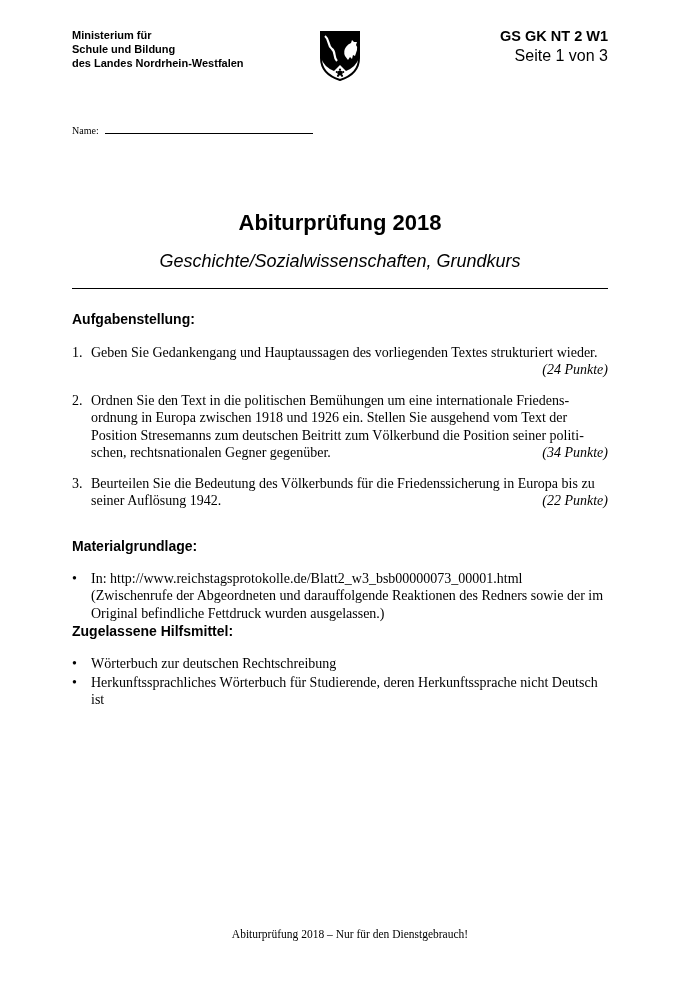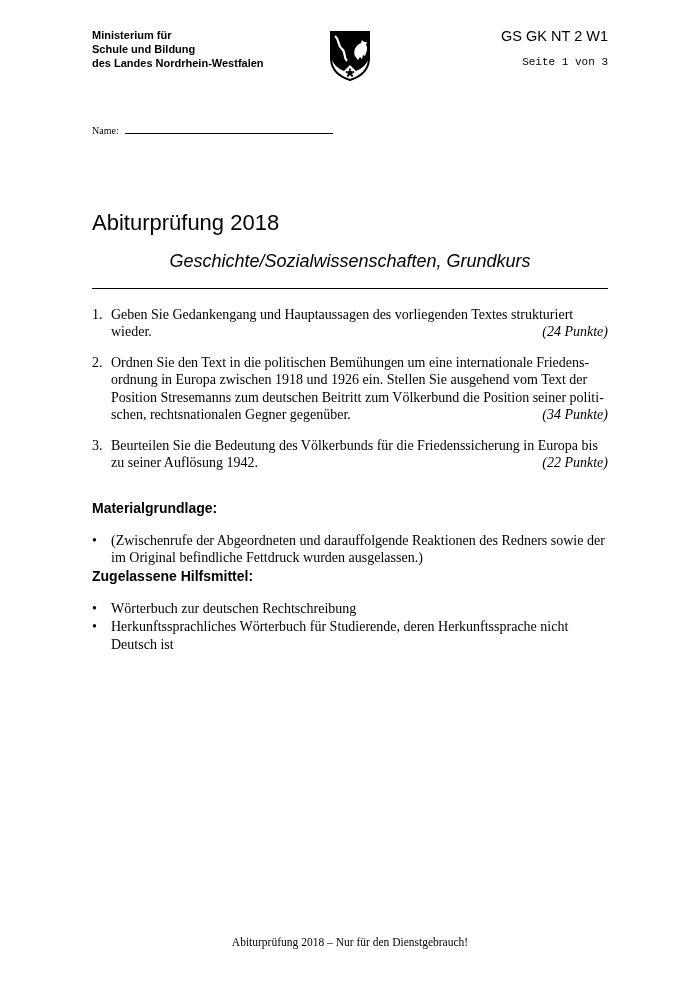--- a/index.html
+++ b/index.html
@@ -14,7 +14,7 @@
     overflow: hidden;
     margin: 0 auto;
   }
-  .content { padding: 28px 92px 0 92px; }
+  .content { padding: 28px 92px 0 72px; }
 
   
   .header { display: flex; align-items: flex-start; }

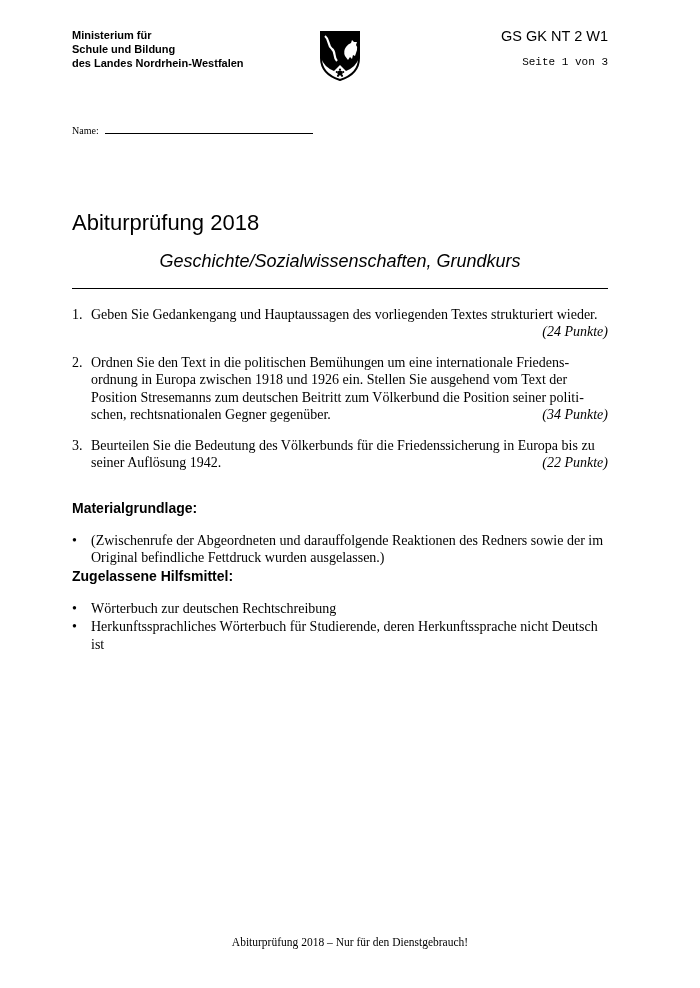--- a/index.html
+++ b/index.html
@@ -27,7 +27,7 @@
   }
   .crest { flex: 1; display: flex; justify-content: center; margin-top: 2px; }
   .codes { width: 172px; text-align: right; font-family: "Liberation Sans", sans-serif; }
-  .doc-code { font-weight: normal; font-size: 14.5px; }
+  .doc-code { font-weight: bold; font-size: 14.5px; }
   .page-info { font-size: 11px; margin-top: 12px; font-family: Liberation Mono, monospace; }
 
   

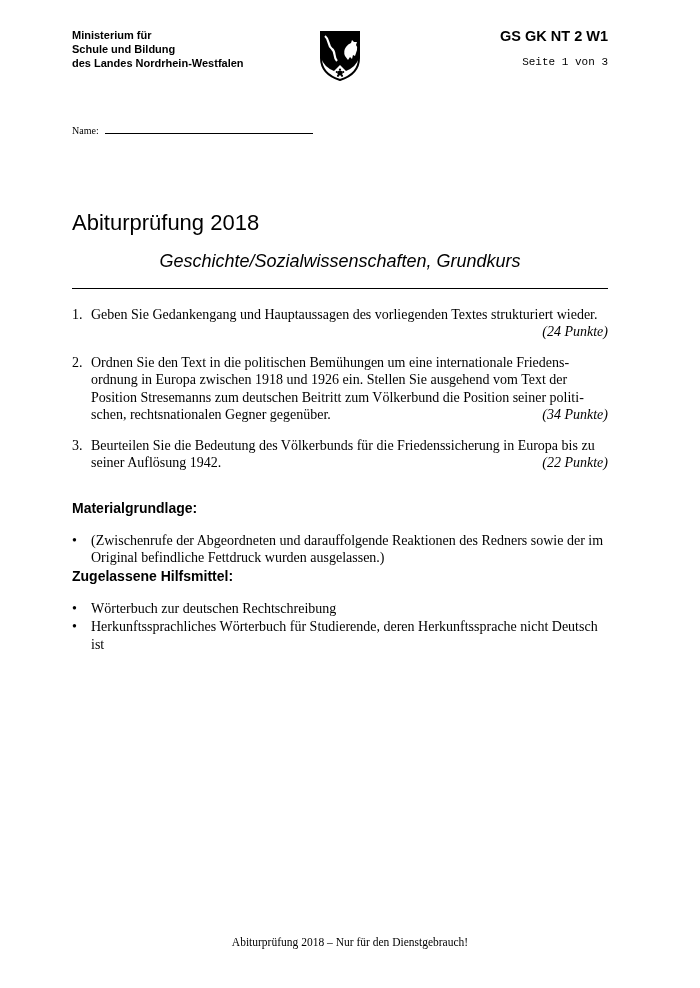--- a/index.html
+++ b/index.html
@@ -28,7 +28,7 @@
   .crest { flex: 1; display: flex; justify-content: center; margin-top: 2px; }
   .codes { width: 172px; text-align: right; font-family: "Liberation Sans", sans-serif; }
   .doc-code { font-weight: bold; font-size: 14.5px; }
-  .page-info { font-size: 11px; margin-top: 12px; font-family: Liberation Mono, monospace; }
+  .page-info { font-size: 16px; margin-top: 3px; }
 
   
   .name-row { margin-top: 42px; font-size: 10px; }

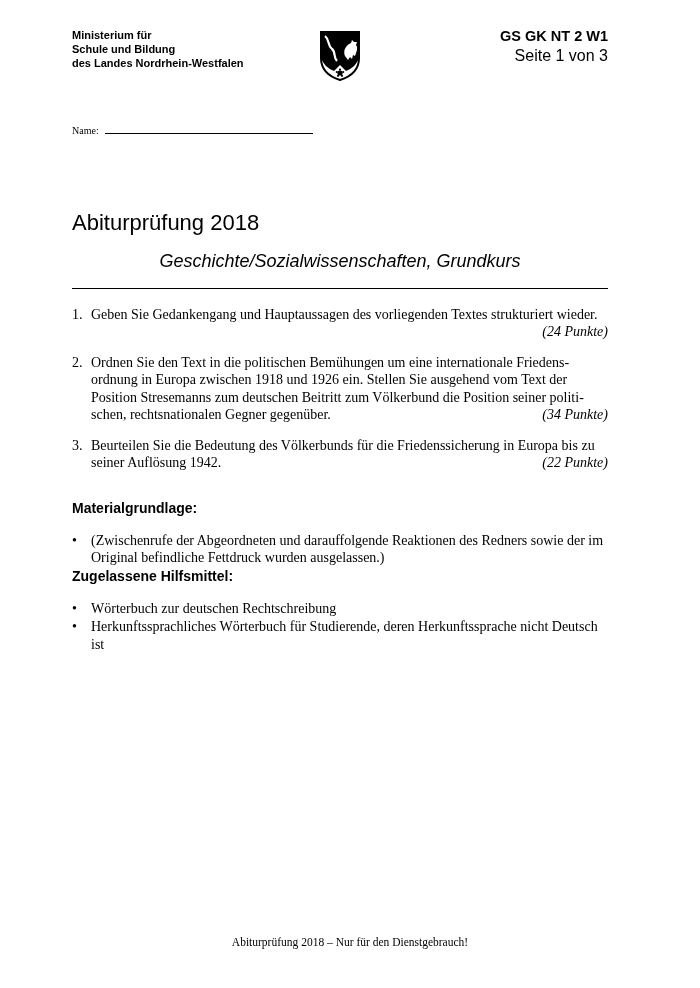--- a/index.html
+++ b/index.html
@@ -44,8 +44,9 @@
   
   .title {
     margin-top: 74px;
+    text-align: center;
     font-family: "Liberation Sans", sans-serif;
-    font-weight: normal;
+    font-weight: bold;
     font-size: 22px;
   }
   .subtitle {

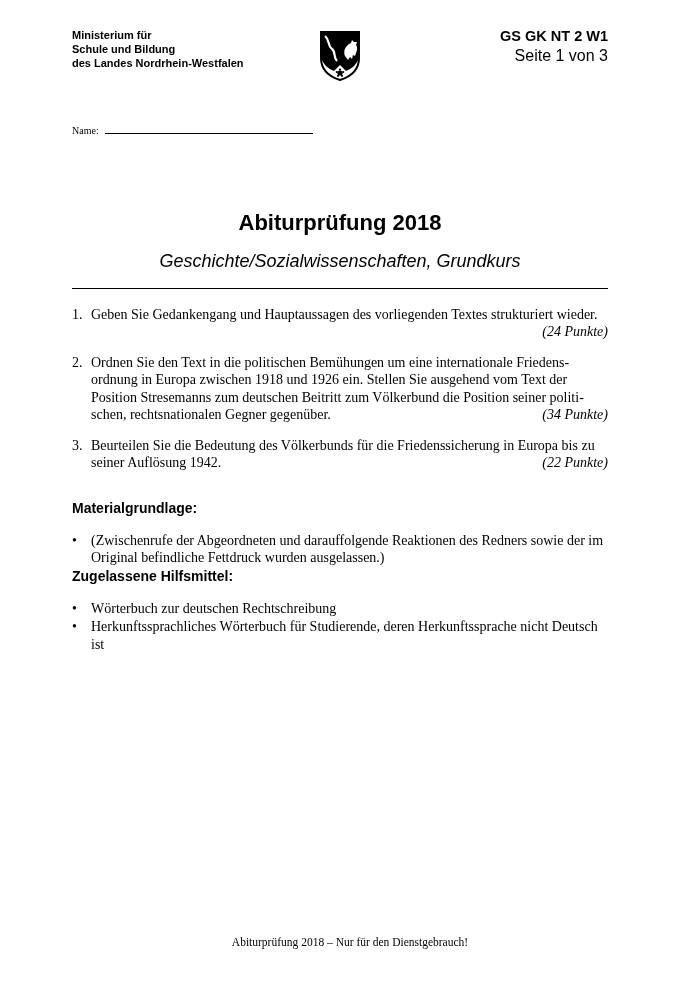--- a/index.html
+++ b/index.html
@@ -132,6 +132,7 @@
     <h2 class="subtitle">Geschichte/Sozialwissenschaften, Grundkurs</h2>
     <hr class="rule">
 
+    <h3 class="section-heading h-aufgaben">Aufgabenstellung:</h3>
 
     <div class="tasks">
 

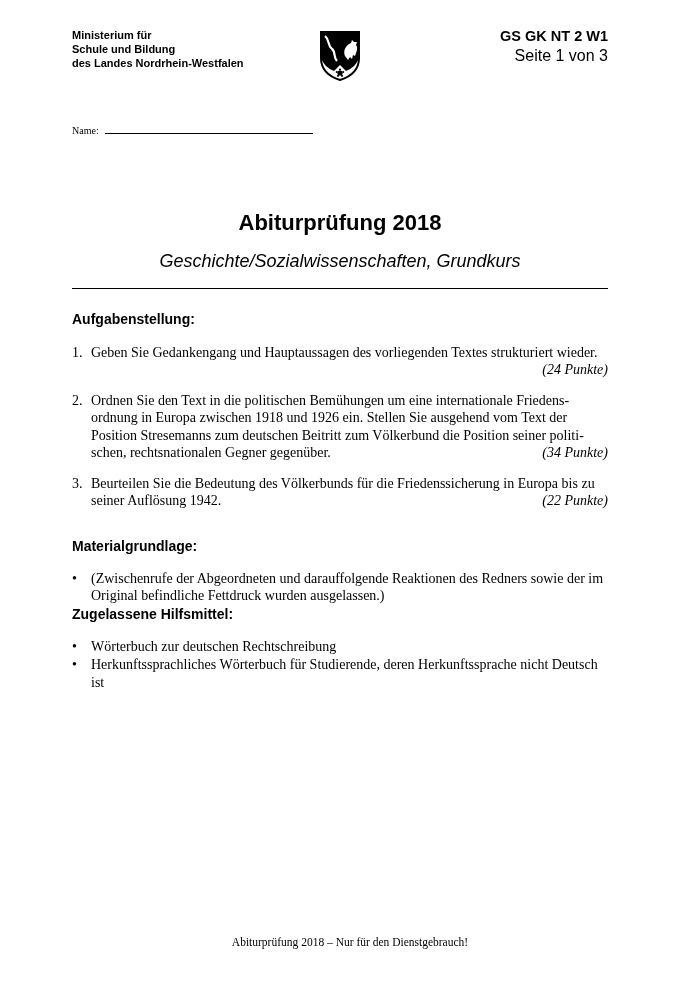--- a/index.html
+++ b/index.html
@@ -168,6 +168,7 @@
       <div class="bullet-item">
         <span class="bullet-marker">•</span>
         <div class="bullet-body">
+          <div>In: http://www.reichstagsprotokolle.de/Blatt2_w3_bsb00000073_00001.html</div>
           <div>(Zwischenrufe der Abgeordneten und darauffolgende Reaktionen des Redners sowie der im Original befindliche Fettdruck wurden ausgelassen.)</div>
         </div>
       </div>

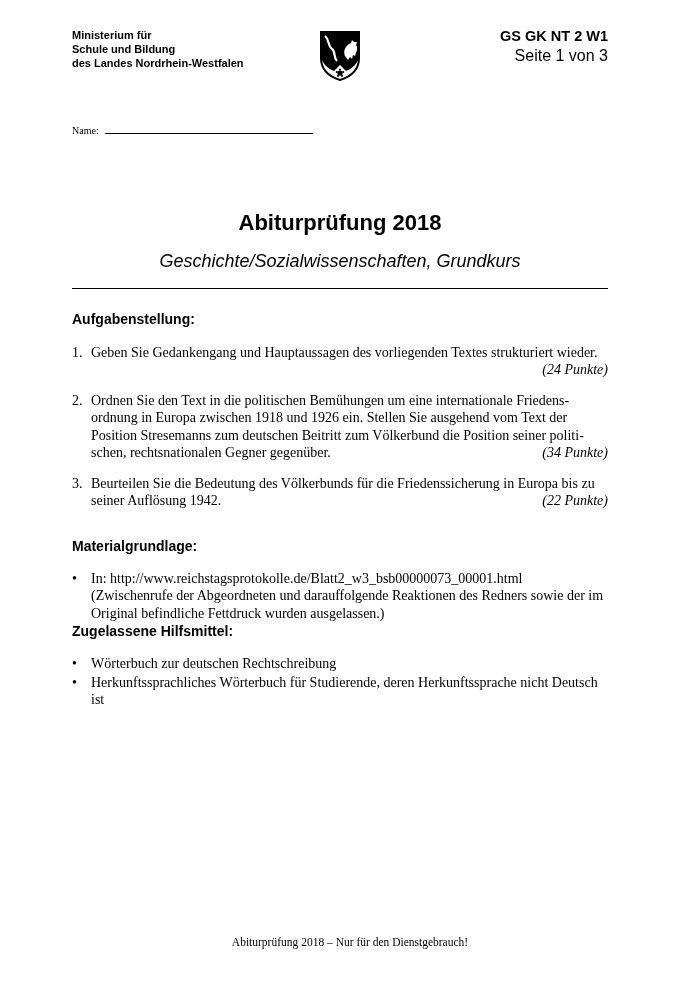--- a/index.html
+++ b/index.html
@@ -84,7 +84,7 @@
   .footer {
     position: absolute;
     left: 0; right: 0;
-    bottom: 40px;
+    bottom: 48px;
     text-align: center;
     font-size: 11.5px;
   }

